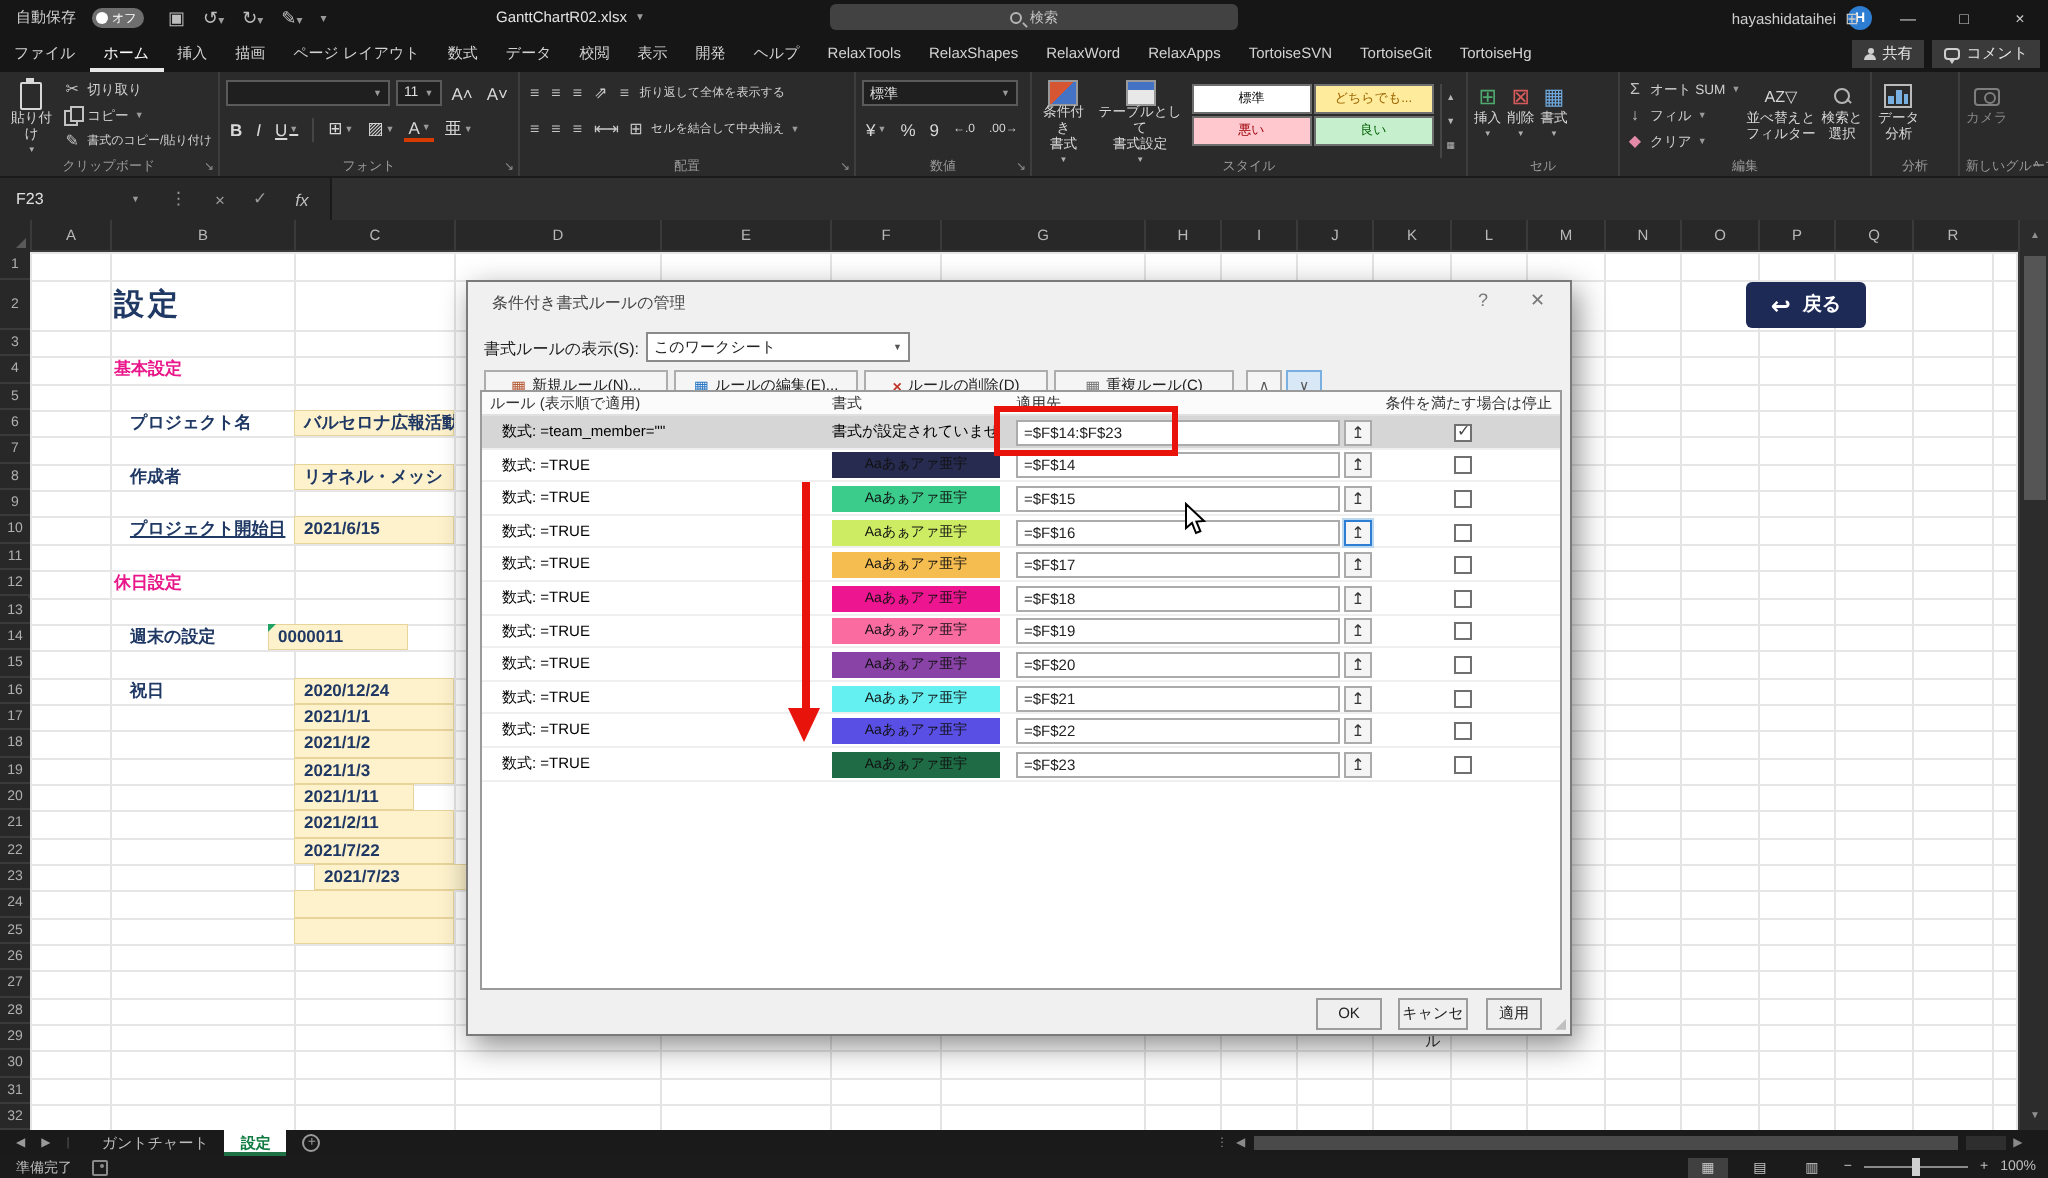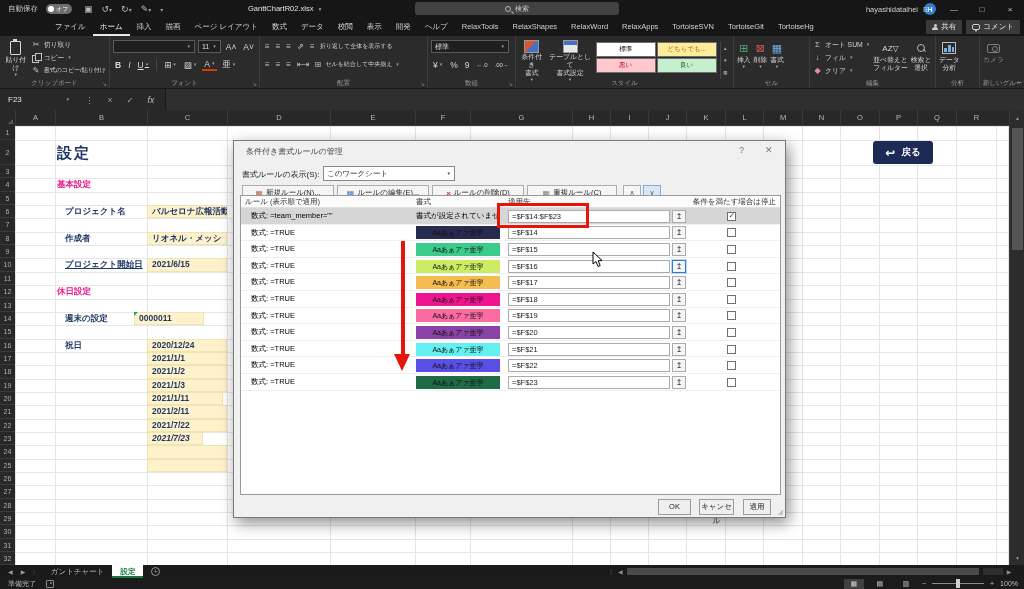--- a/index.html
+++ b/index.html
@@ -24,7 +24,7 @@
   .winbtns span{width:28px;height:18px;display:flex;align-items:center;justify-content:center;color:#C8C8C8;font-size:8px;}
 
   
-  .tabrow{position:absolute;top:18px;left:0;width:1024px;height:18px;background:#161616;display:flex;align-items:stretch;padding-left:48px;}
+  .tabrow{position:absolute;top:18px;left:0;width:1024px;height:18px;background:#161616;display:flex;align-items:stretch;}
   .rtab{padding:0 7px;line-height:18px;font-size:7.5px;color:#D2D2D2;white-space:nowrap;}
   .rtab.active{color:#FFF;box-shadow:inset 0 -2px 0 #E8E8E8;text-align:center;}
   .tabrow-right{margin-left:auto;display:flex;align-items:center;gap:4px;padding-right:4px;}

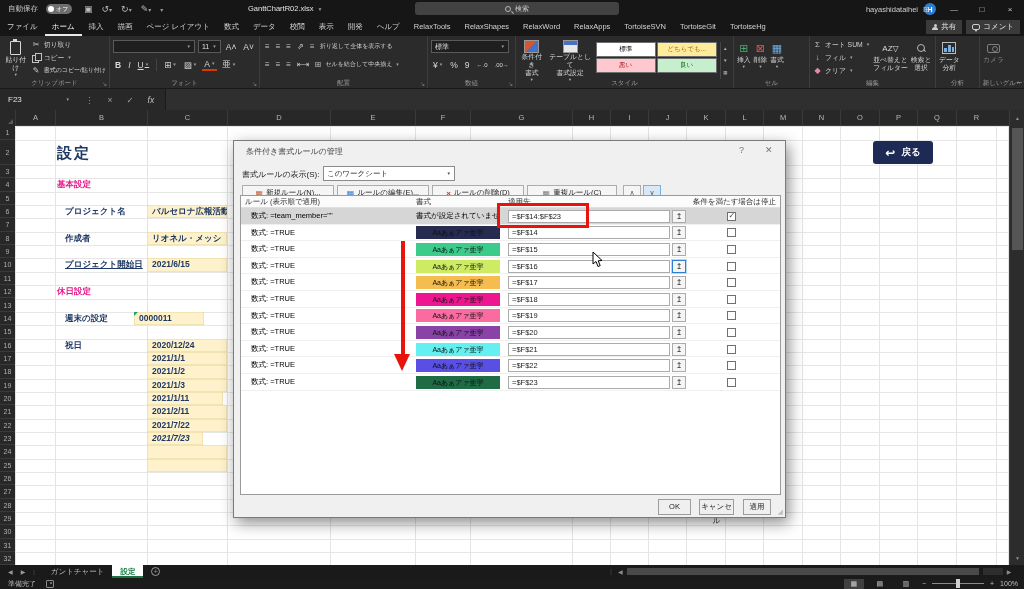--- a/index.html
+++ b/index.html
@@ -581,7 +581,7 @@
       <div class="cell c-value" style="top: 241.9px; height: 13.35px; line-height: 13.35px; left: 147px; width: 80px;">2021/1/1</div>
       <div class="cell c-value" style="top: 255.25px; height: 13.35px; line-height: 13.35px; left: 147px; width: 80px;">2021/1/2</div>
       <div class="cell c-value" style="top: 268.6px; height: 13.35px; line-height: 13.35px; left: 147px; width: 80px;">2021/1/3</div>
-      <div class="cell c-value" style="top: 281.95px; height: 13.35px; line-height: 13.35px; left: 147px; width: 76px;">2021/1/11</div>
+      <div class="cell c-value" style="top: 281.95px; height: 13.35px; line-height: 13.35px; left: 147px; width: 60px;">2021/1/11</div>
       <div class="cell c-value" style="top: 295.3px; height: 13.35px; line-height: 13.35px; left: 147px; width: 80px;">2021/2/11</div>
       <div class="cell c-value" style="top: 308.65px; height: 13.35px; line-height: 13.35px; left: 147px; width: 80px;">2021/7/22</div>
       <div class="cell c-value" style="top: 322px; height: 13.35px; line-height: 13.35px; left: 147px; width: 56px; font-style: italic;">2021/7/23</div>

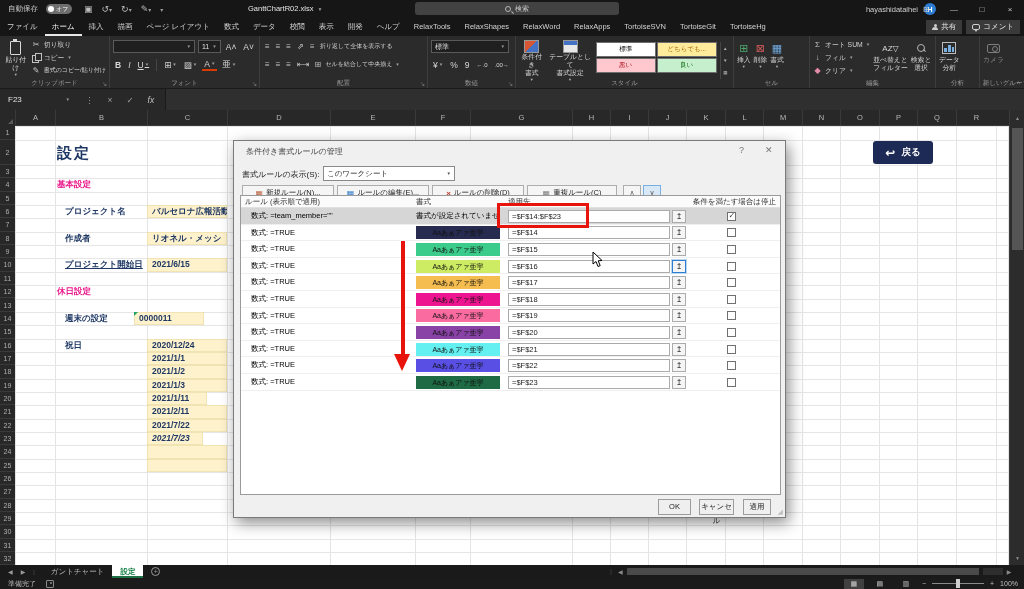--- a/index.html
+++ b/index.html
@@ -584,7 +584,7 @@
       <div class="cell c-value" style="top: 281.95px; height: 13.35px; line-height: 13.35px; left: 147px; width: 60px;">2021/1/11</div>
       <div class="cell c-value" style="top: 295.3px; height: 13.35px; line-height: 13.35px; left: 147px; width: 80px;">2021/2/11</div>
       <div class="cell c-value" style="top: 308.65px; height: 13.35px; line-height: 13.35px; left: 147px; width: 80px;">2021/7/22</div>
-      <div class="cell c-value" style="top: 322px; height: 13.35px; line-height: 13.35px; left: 147px; width: 56px; font-style: italic;">2021/7/23</div>
+      <div class="cell c-value" style="top: 322px; height: 13.35px; line-height: 13.35px; left: 157px; width: 84px;">2021/7/23</div>
       <div class="cell c-value" style="top: 335.35px; height: 13.35px; line-height: 13.35px; left: 147px; width: 80px;"></div>
       <div class="cell c-value" style="top: 348.7px; height: 13.35px; line-height: 13.35px; left: 147px; width: 80px;"></div>
     </div>

